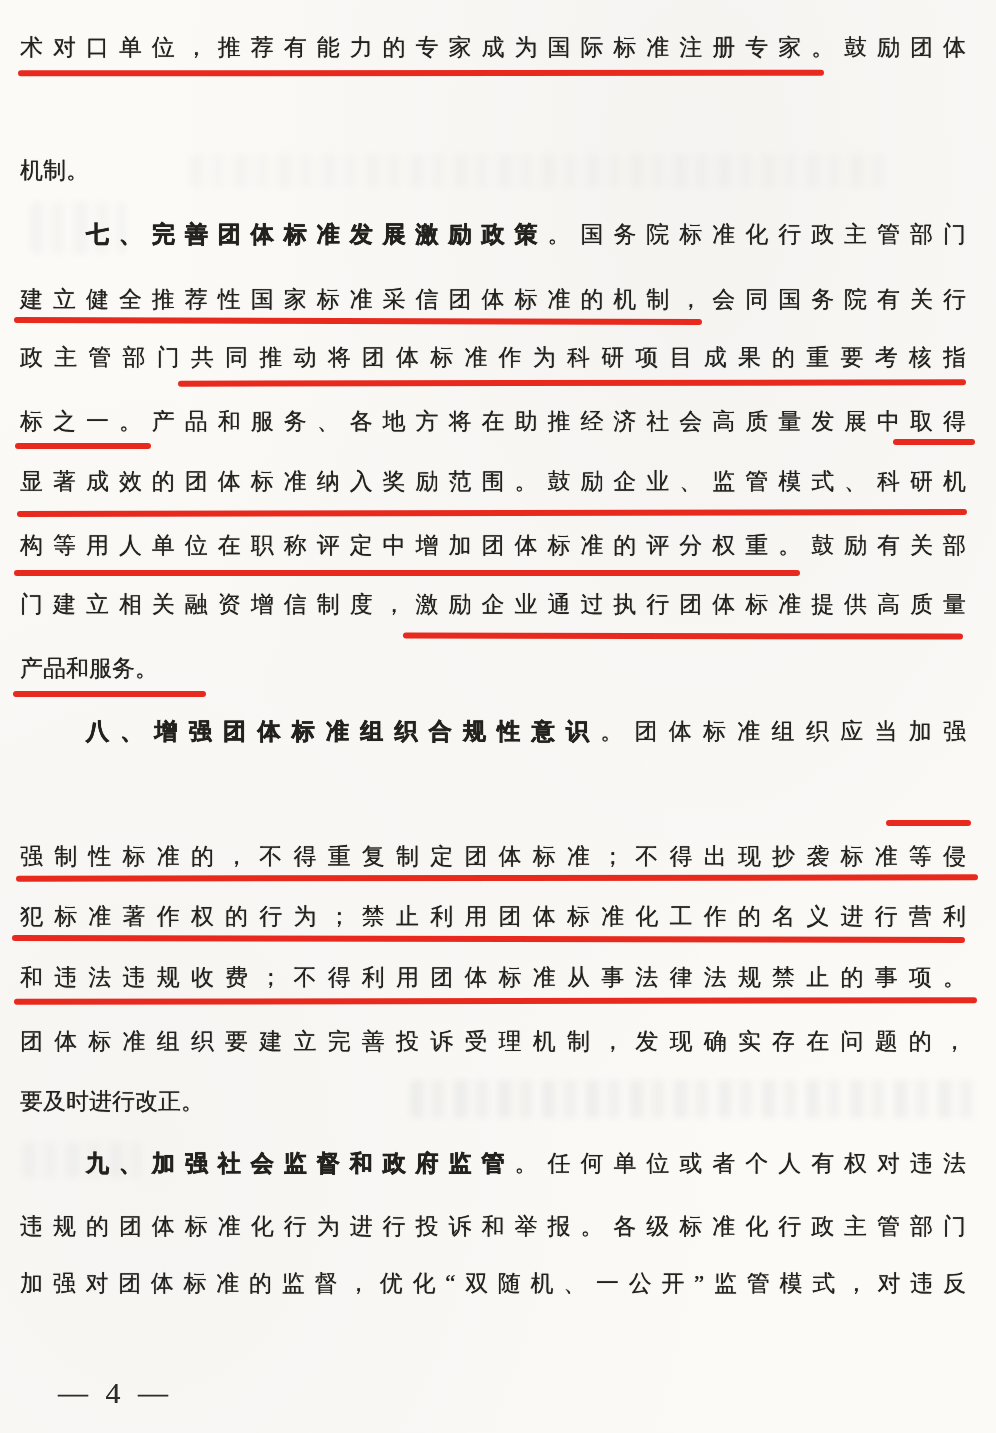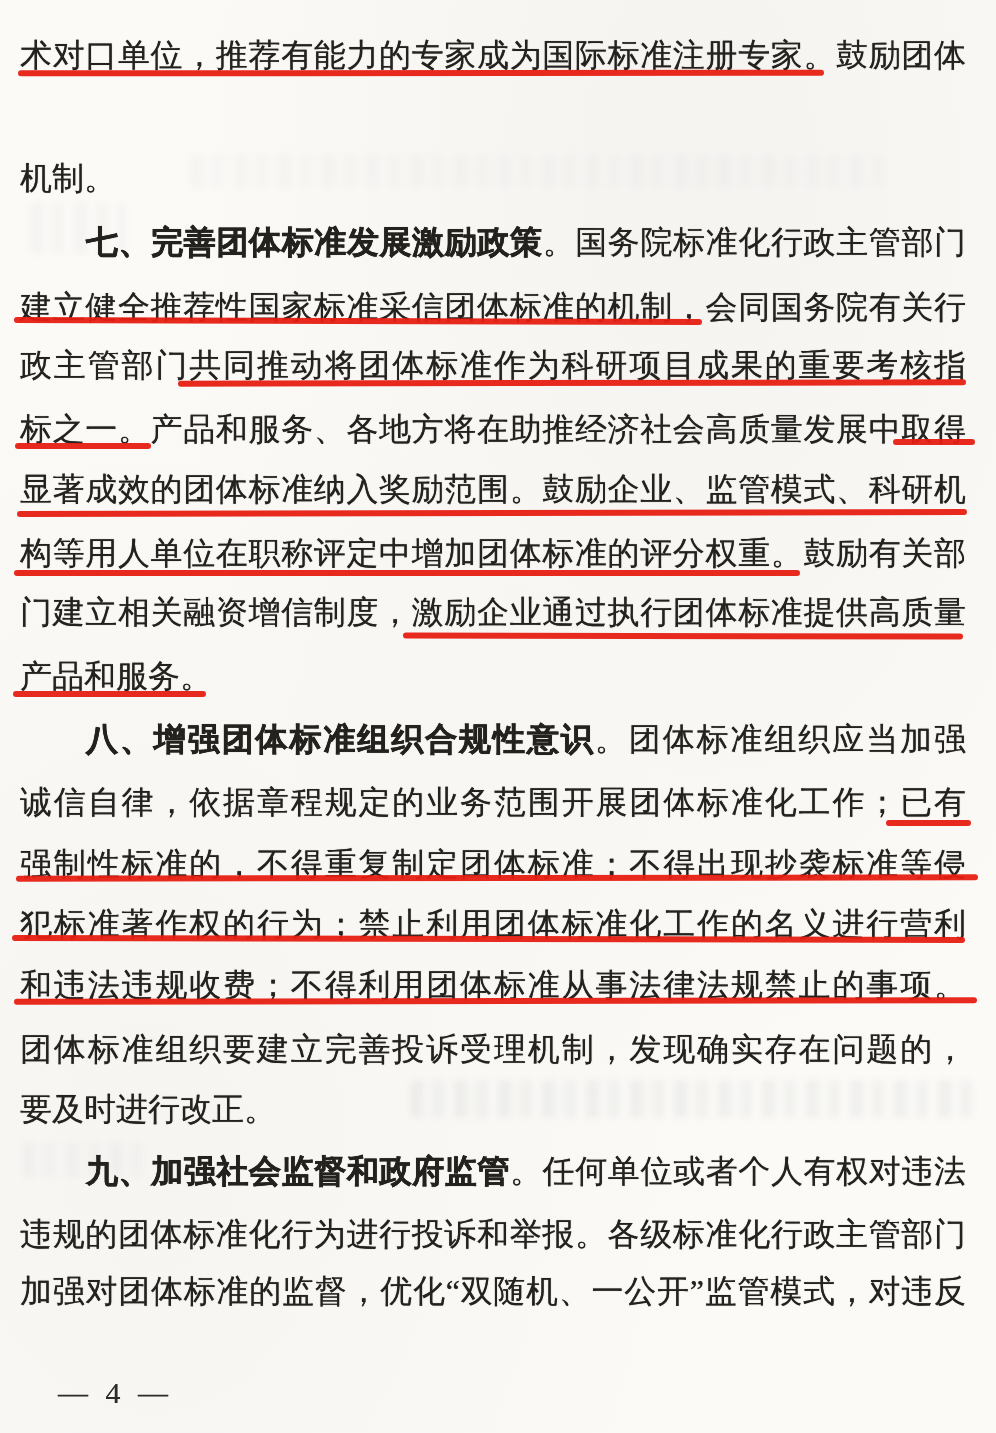--- a/index.html
+++ b/index.html
@@ -23,13 +23,12 @@
   }
   .line{
     position:absolute;left:20px;width:946px;
-    font-size:32px;line-height:40px;
+    font-size:23px;line-height:40px;
     color:var(--ink);
     text-align:justify;
     text-align-last:justify;
     text-shadow:0 0 0.7px rgba(42,40,36,0.85);
     letter-spacing:0;
-    margin-top:7px;
   }
   .line.end{text-align:right;text-align-last:left;}
   .line.hd{text-indent:66px;}

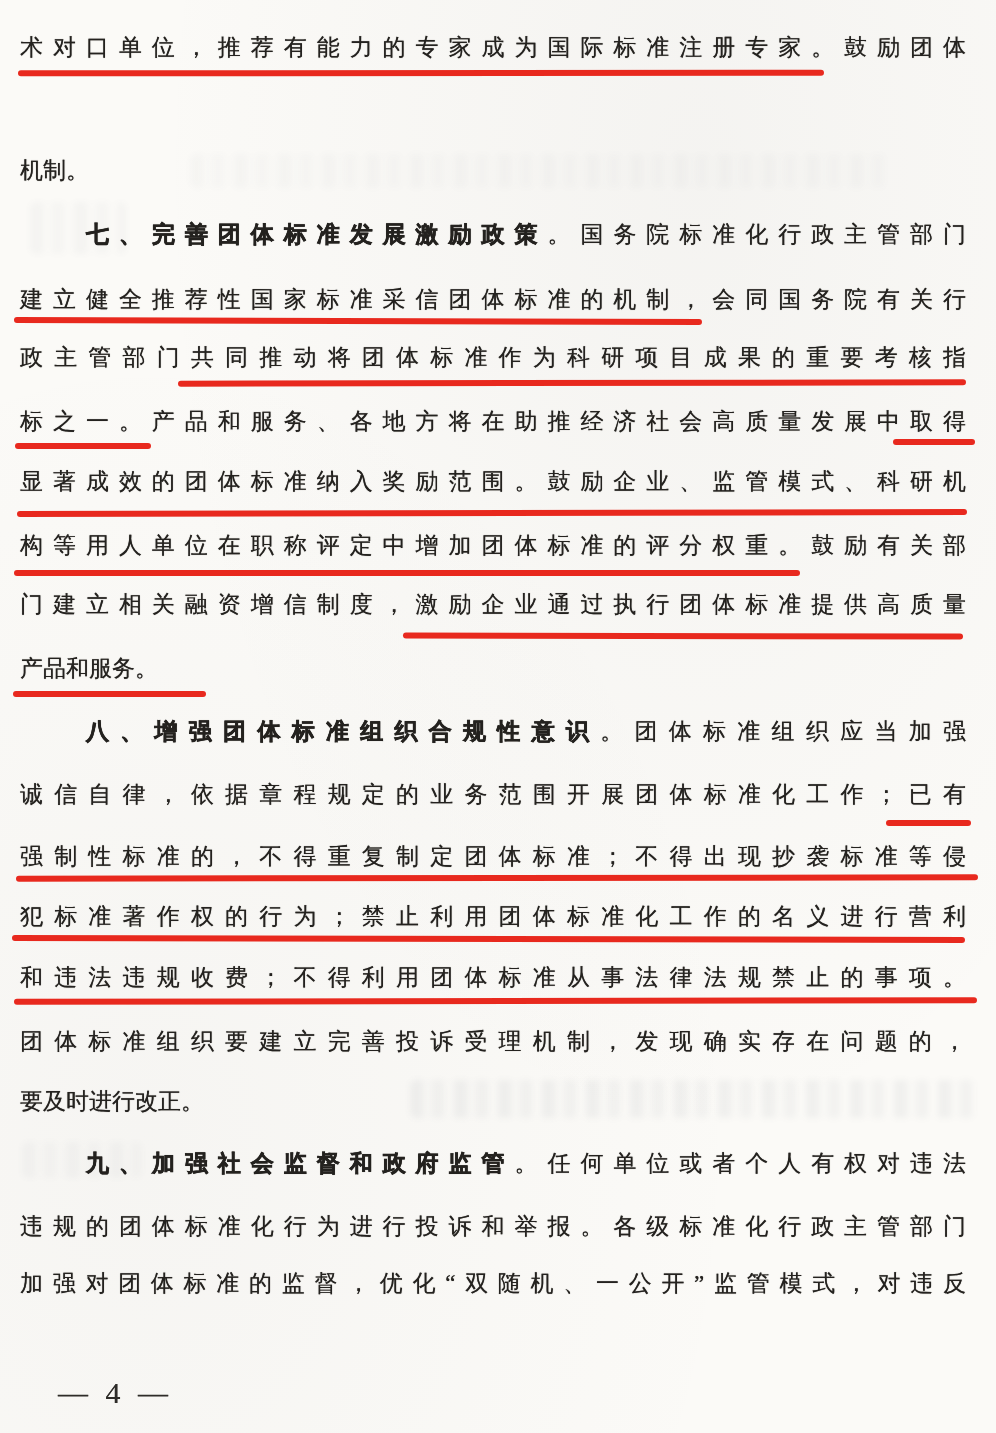--- a/index.html
+++ b/index.html
@@ -103,7 +103,6 @@
 
   <div class="line hd" style="top:712px"><span class="b">八、增强团体标准组织合规性意识</span><span>。团体标准组织应当加强</span></div>
 
-  <div class="line" style="top:775px">诚信自律，依据章程规定的业务范围开展团体标准化工作；已有</div>
   <div class="line" style="top:837px">强制性标准的，不得重复制定团体标准；不得出现抄袭标准等侵</div>
   <div class="line" style="top:897px">犯标准著作权的行为；禁止利用团体标准化工作的名义进行营利</div>
   <div class="line" style="top:958px">和违法违规收费；不得利用团体标准从事法律法规禁止的事项。</div>

